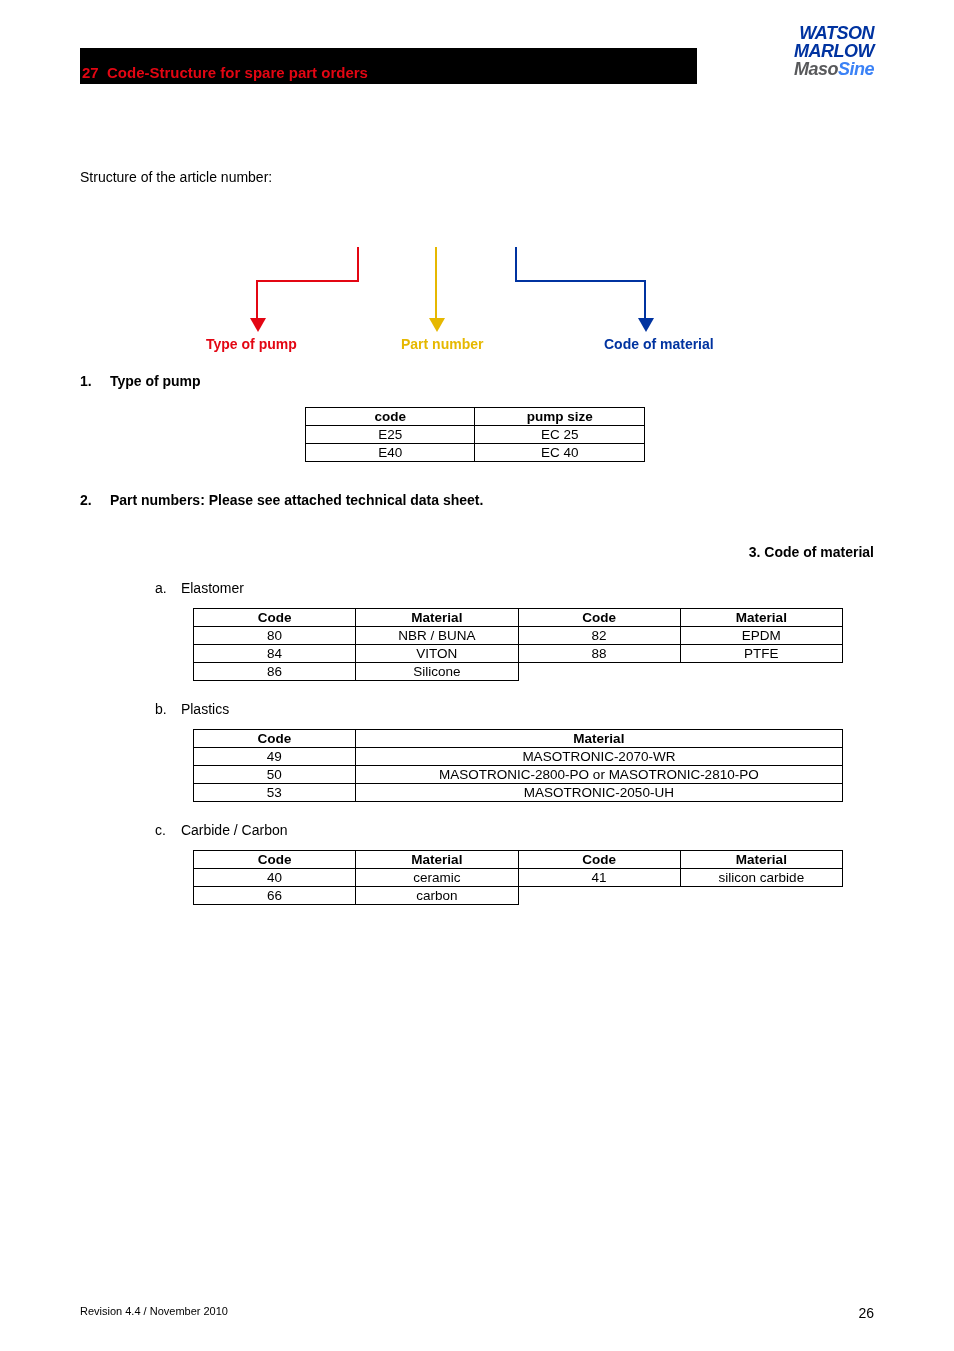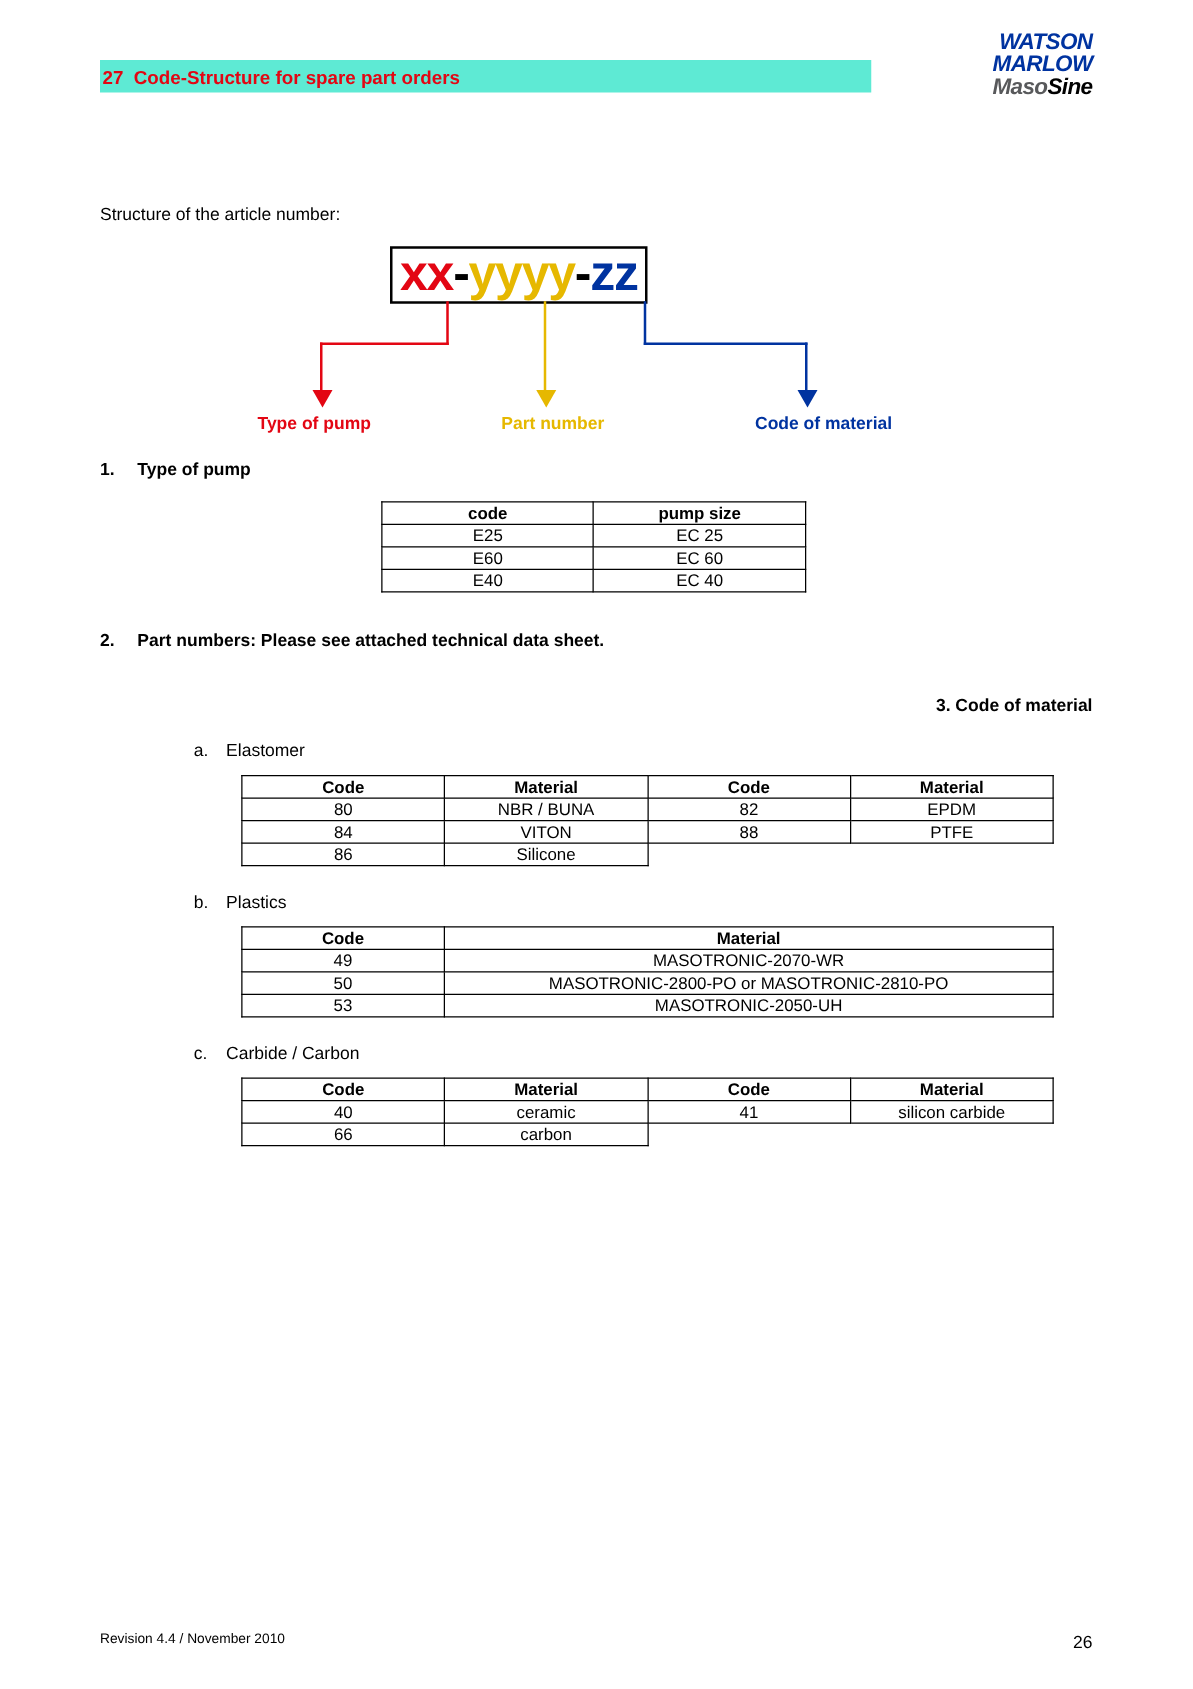--- a/index.html
+++ b/index.html
@@ -22,11 +22,11 @@
   }
 
   .section-title{
-    background:#5eead4;
+    background:#000000;
     color:#e30613;
     font-weight:bold;
     font-size:15px;
-    padding:6px 0 3px 2px;
+    padding:16px 0 3px 2px;
     width:615px;
   }
 

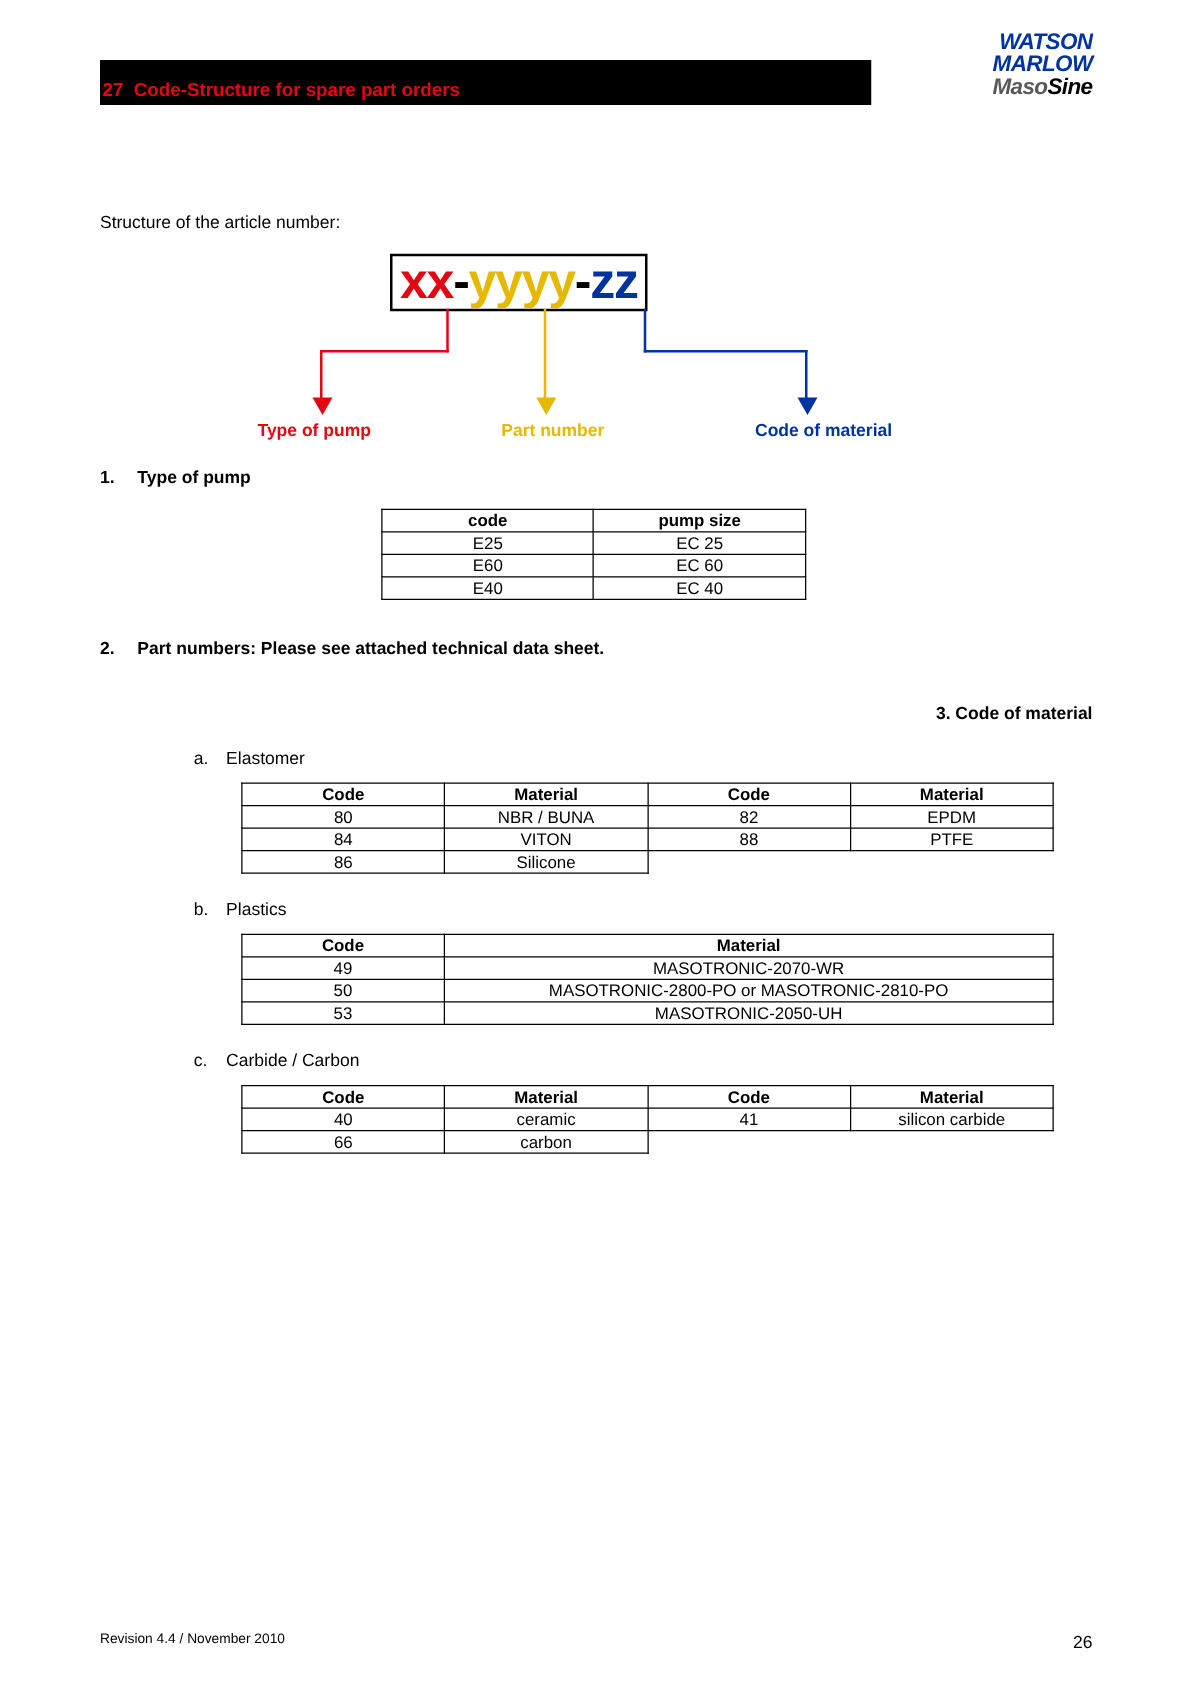--- a/index.html
+++ b/index.html
@@ -40,7 +40,7 @@
   .logo .marlow{color:#0033a0;font-weight:bold;font-style:italic;font-size:18px;}
   .logo .masosine{font-weight:bold;font-style:italic;font-size:18px;}
   .logo .masosine .maso{color:#58595b;}
-  .logo .masosine .sine{color:#000000;text-align:center;}
+  .logo .masosine .sine{color:#3b82f6;text-align:center;}
 
   .intro{
     margin-top:85px;

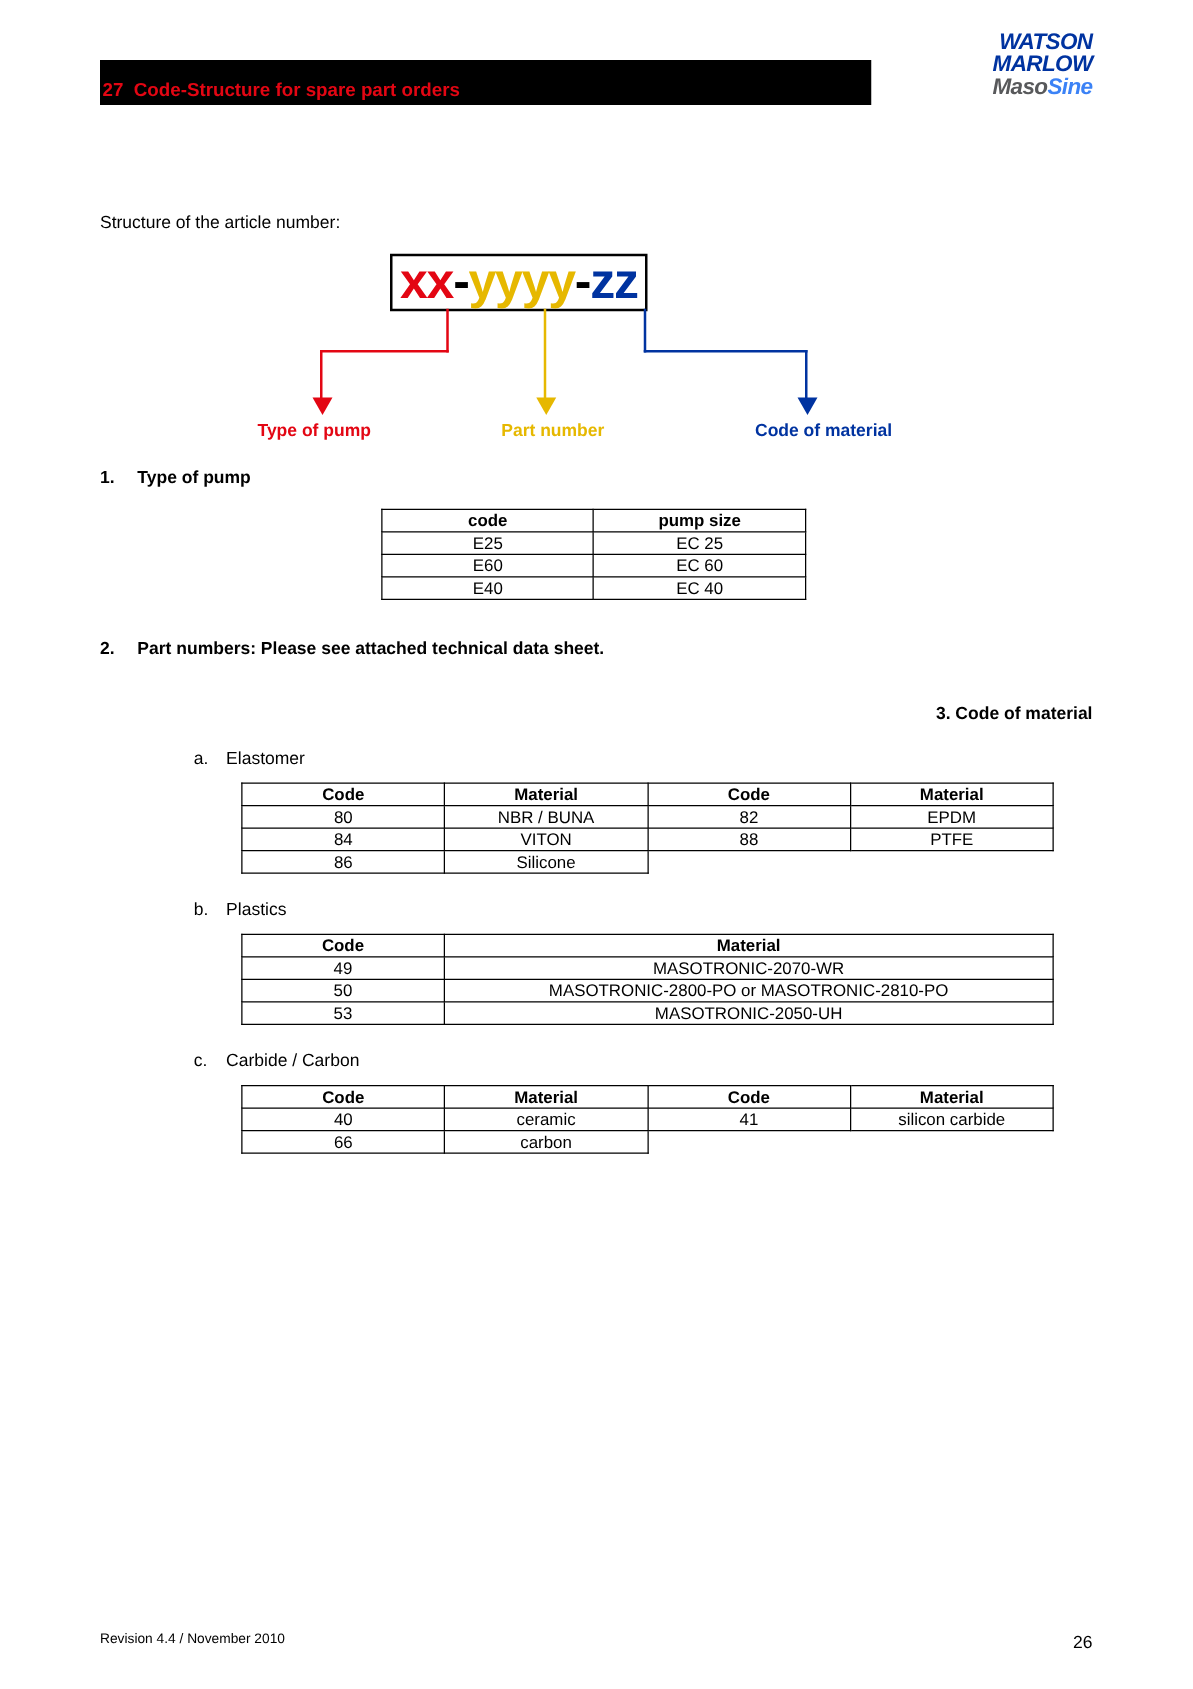--- a/index.html
+++ b/index.html
@@ -181,9 +181,6 @@
   <div class="intro">Structure of the article number:</div>
 
   <div class="diagram">
-    <div class="code-box">
-      <span class="xx">xx</span><span class="dash">-</span><span class="yyyy">yyyy</span><span class="dash">-</span><span class="zz">zz</span>
-    </div>
 
     <div class="arrow arr-xx">
       <div class="seg seg1"></div>

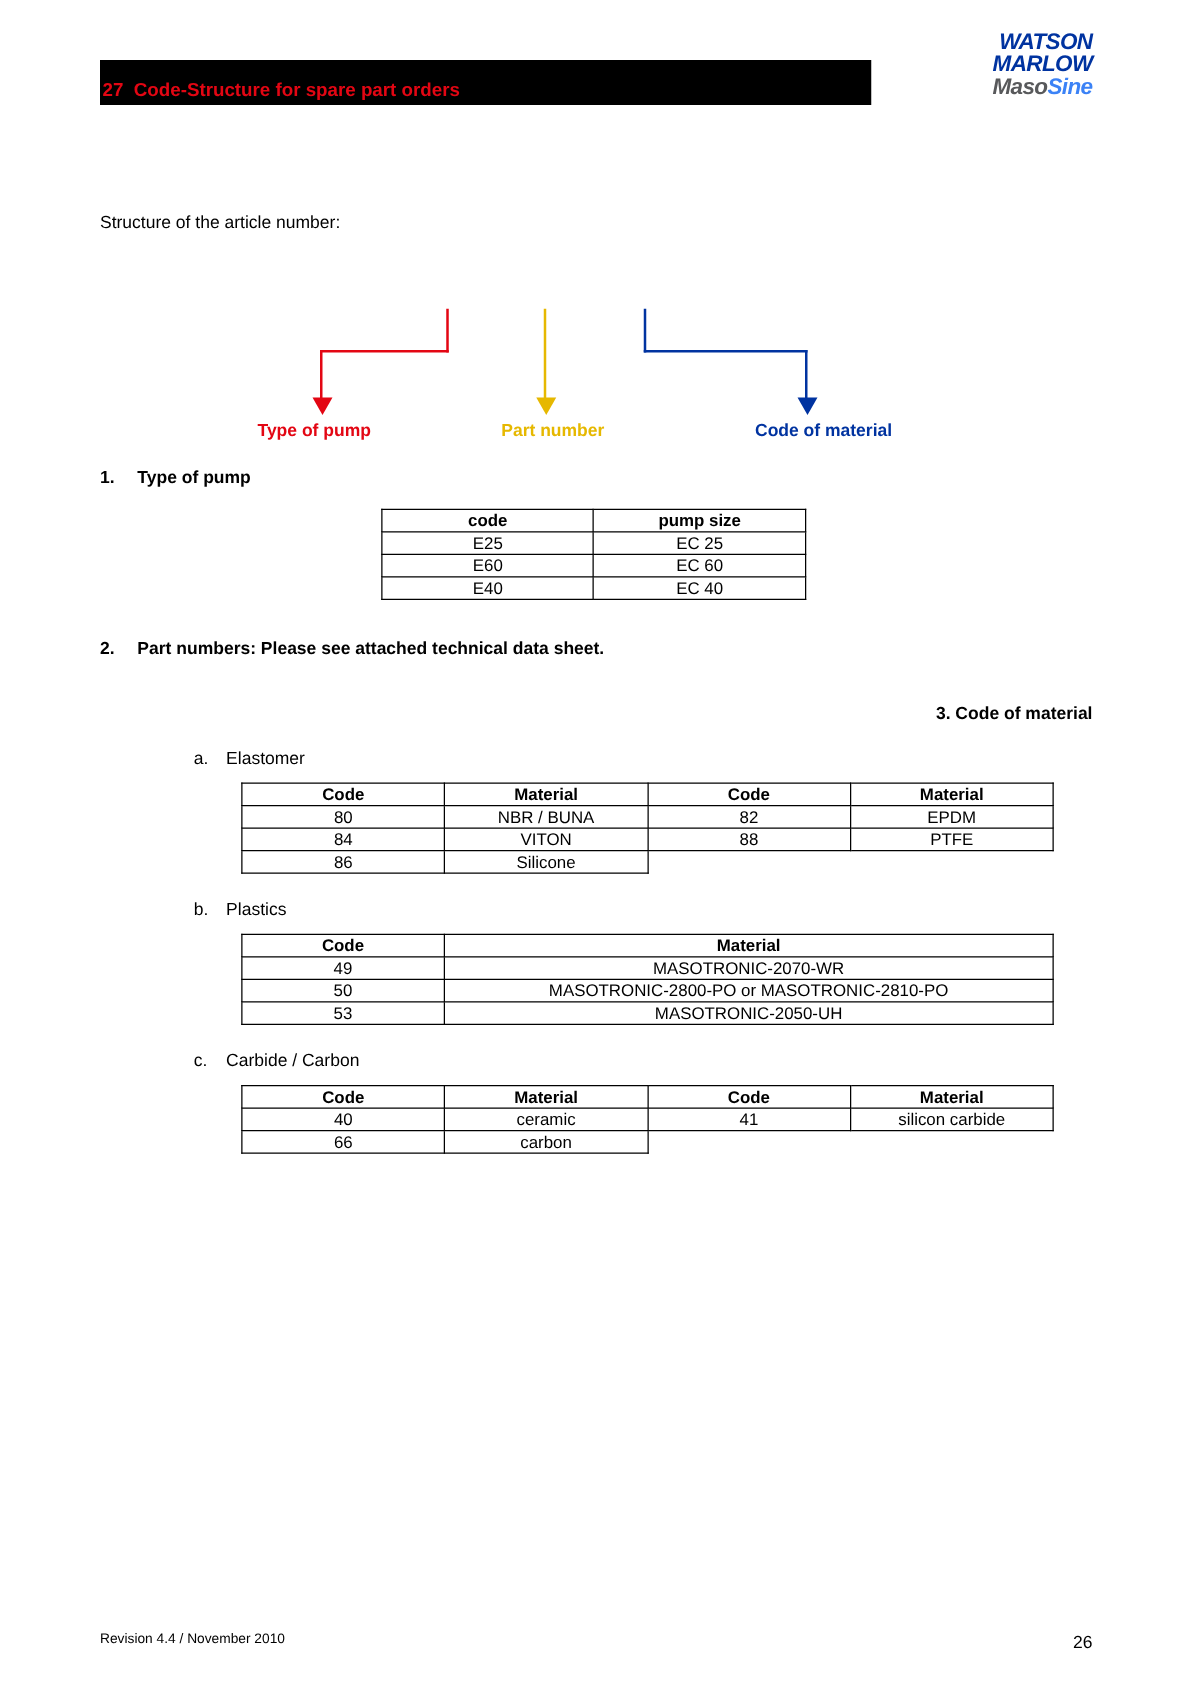--- a/index.html
+++ b/index.html
@@ -226,10 +226,6 @@
           <td>EC 25</td>
         </tr>
     <tr>
-          <td>E60</td>
-          <td>EC 60</td>
-        </tr>
-    <tr>
           <td>E40</td>
           <td>EC 40</td>
         </tr>

